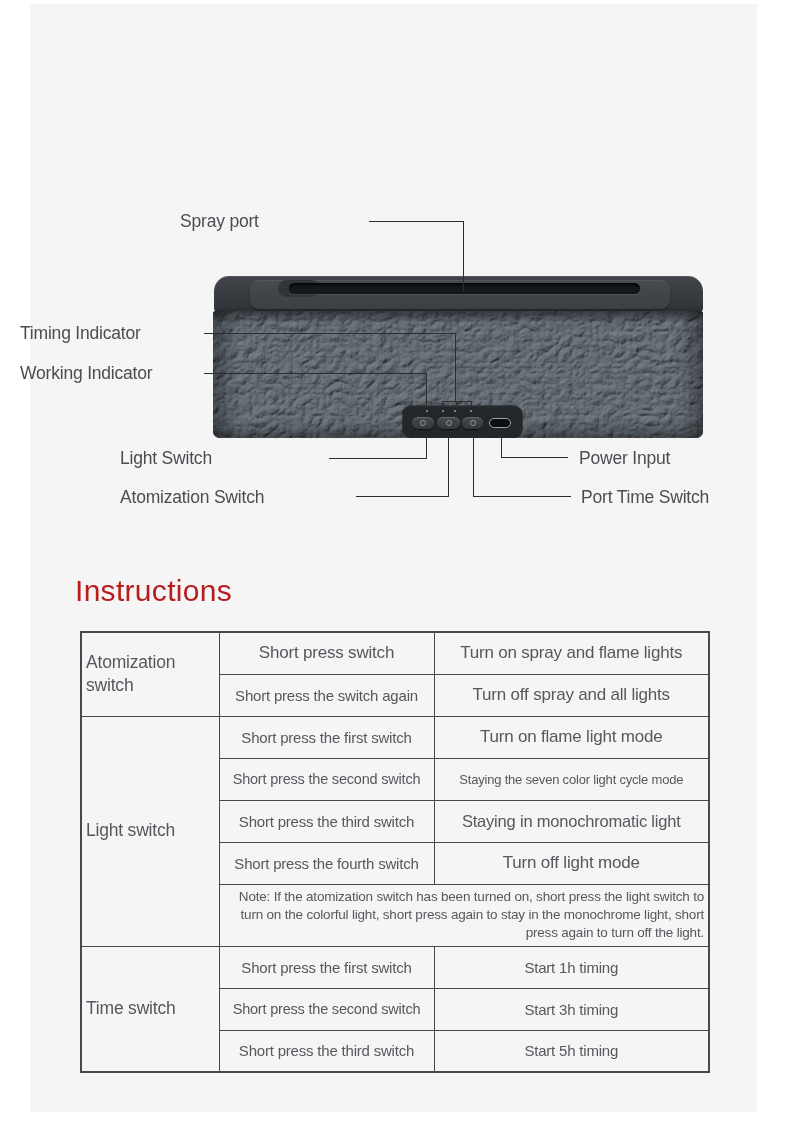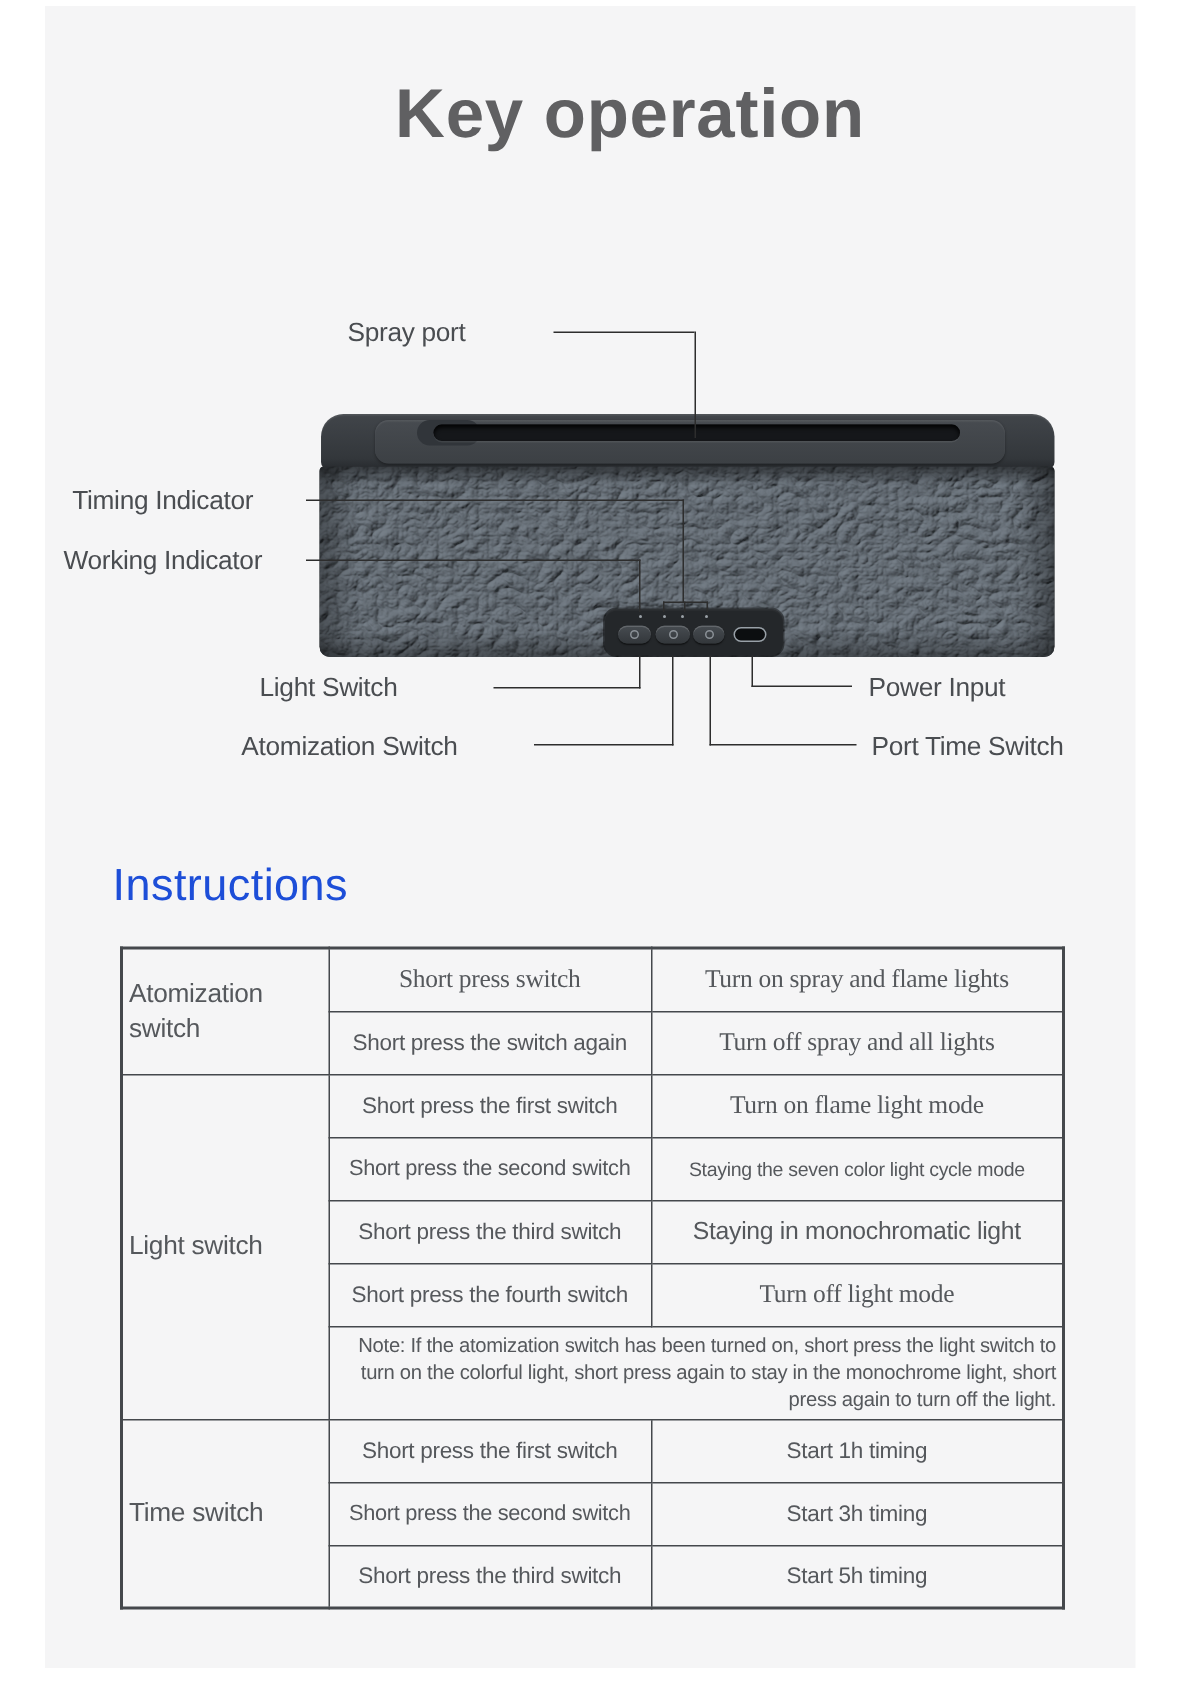--- a/index.html
+++ b/index.html
@@ -67,7 +67,6 @@
 <div id="canvas">
   <div class="bg-panel"></div>
 
-  <div class="page-title">Key operation</div>
 
   <div>
     <div class="dev-top"></div>

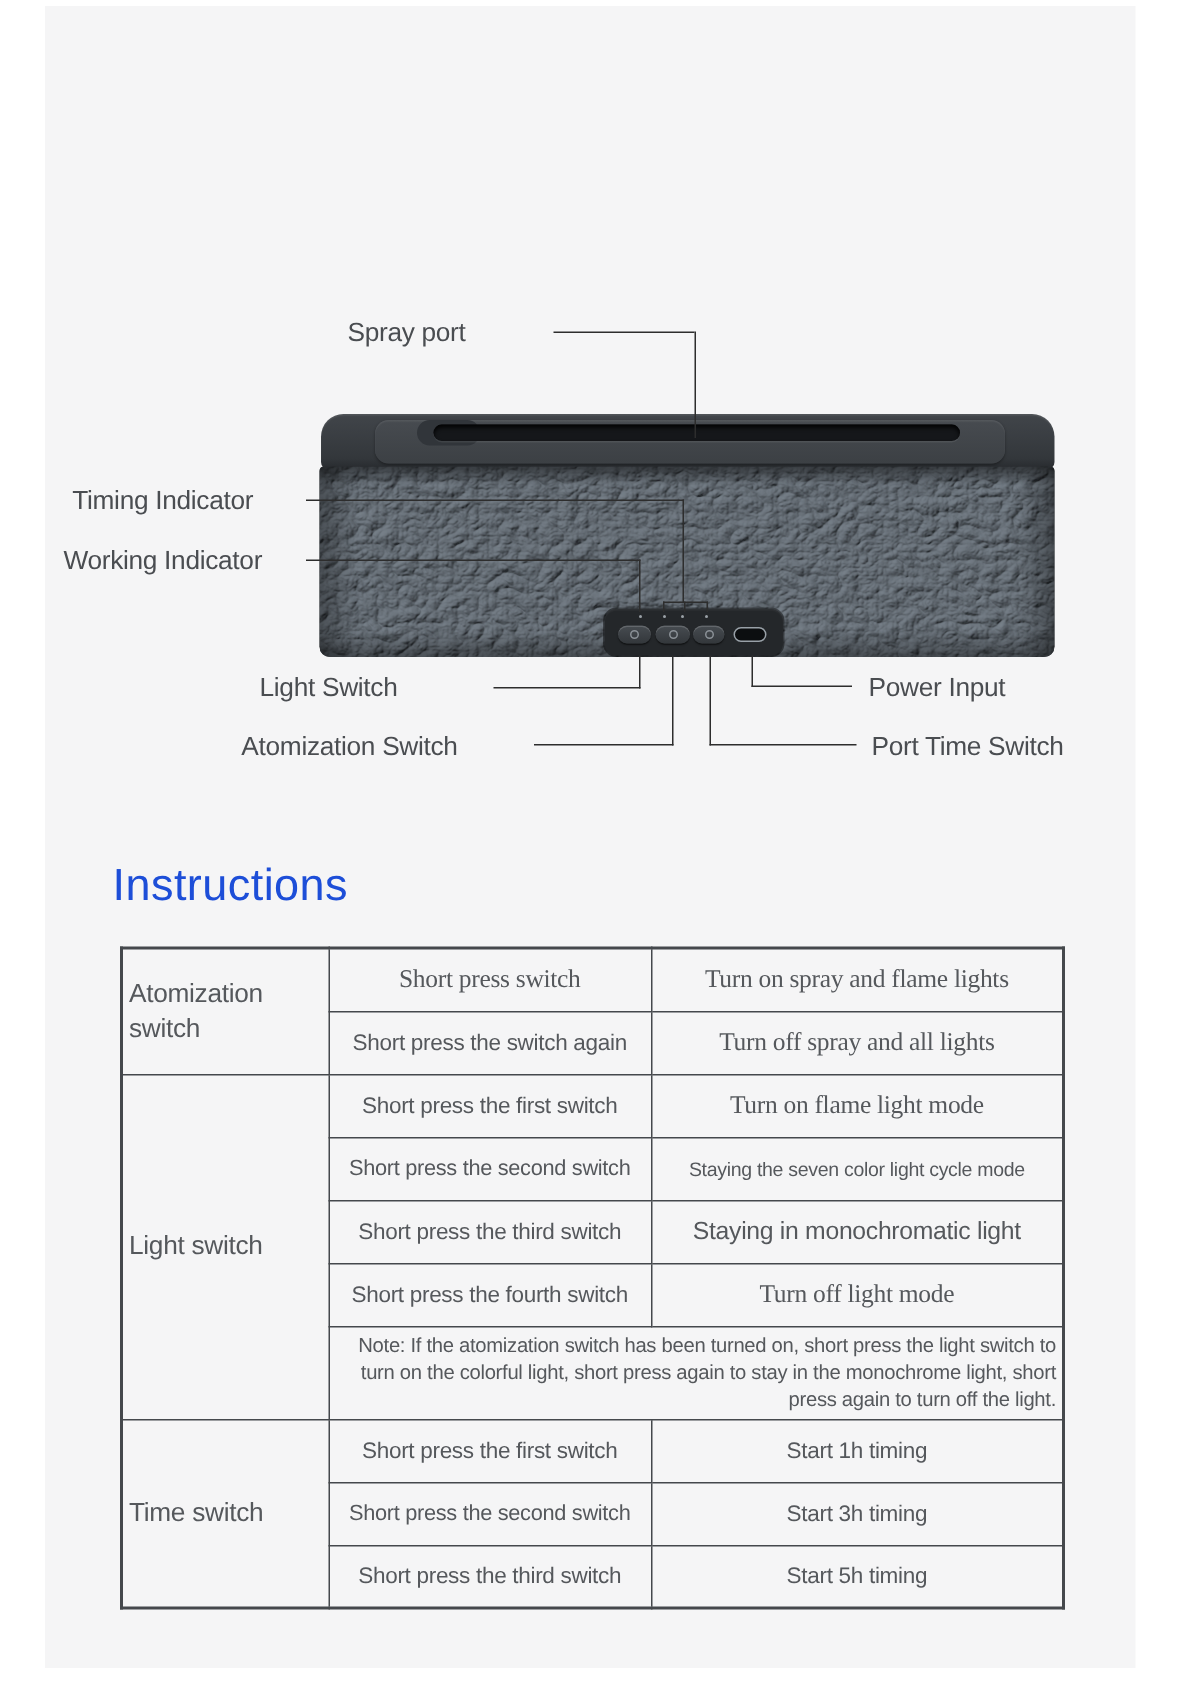--- a/index.html
+++ b/index.html
@@ -42,7 +42,7 @@
   
   .cl{position:absolute;background:#2d2d2d;}
   .callout{position:absolute;font-size:17.5px;color:#4a4d51;white-space:nowrap;letter-spacing:-0.2px;text-align:right;}
-  .r{text-align:center;}
+  .r{text-align:left;}
 
   
   .section-heading{position:absolute;left:75px;top:574px;font-size:30px;font-weight:400;color:#1d4ed8;letter-spacing:0.3px;}

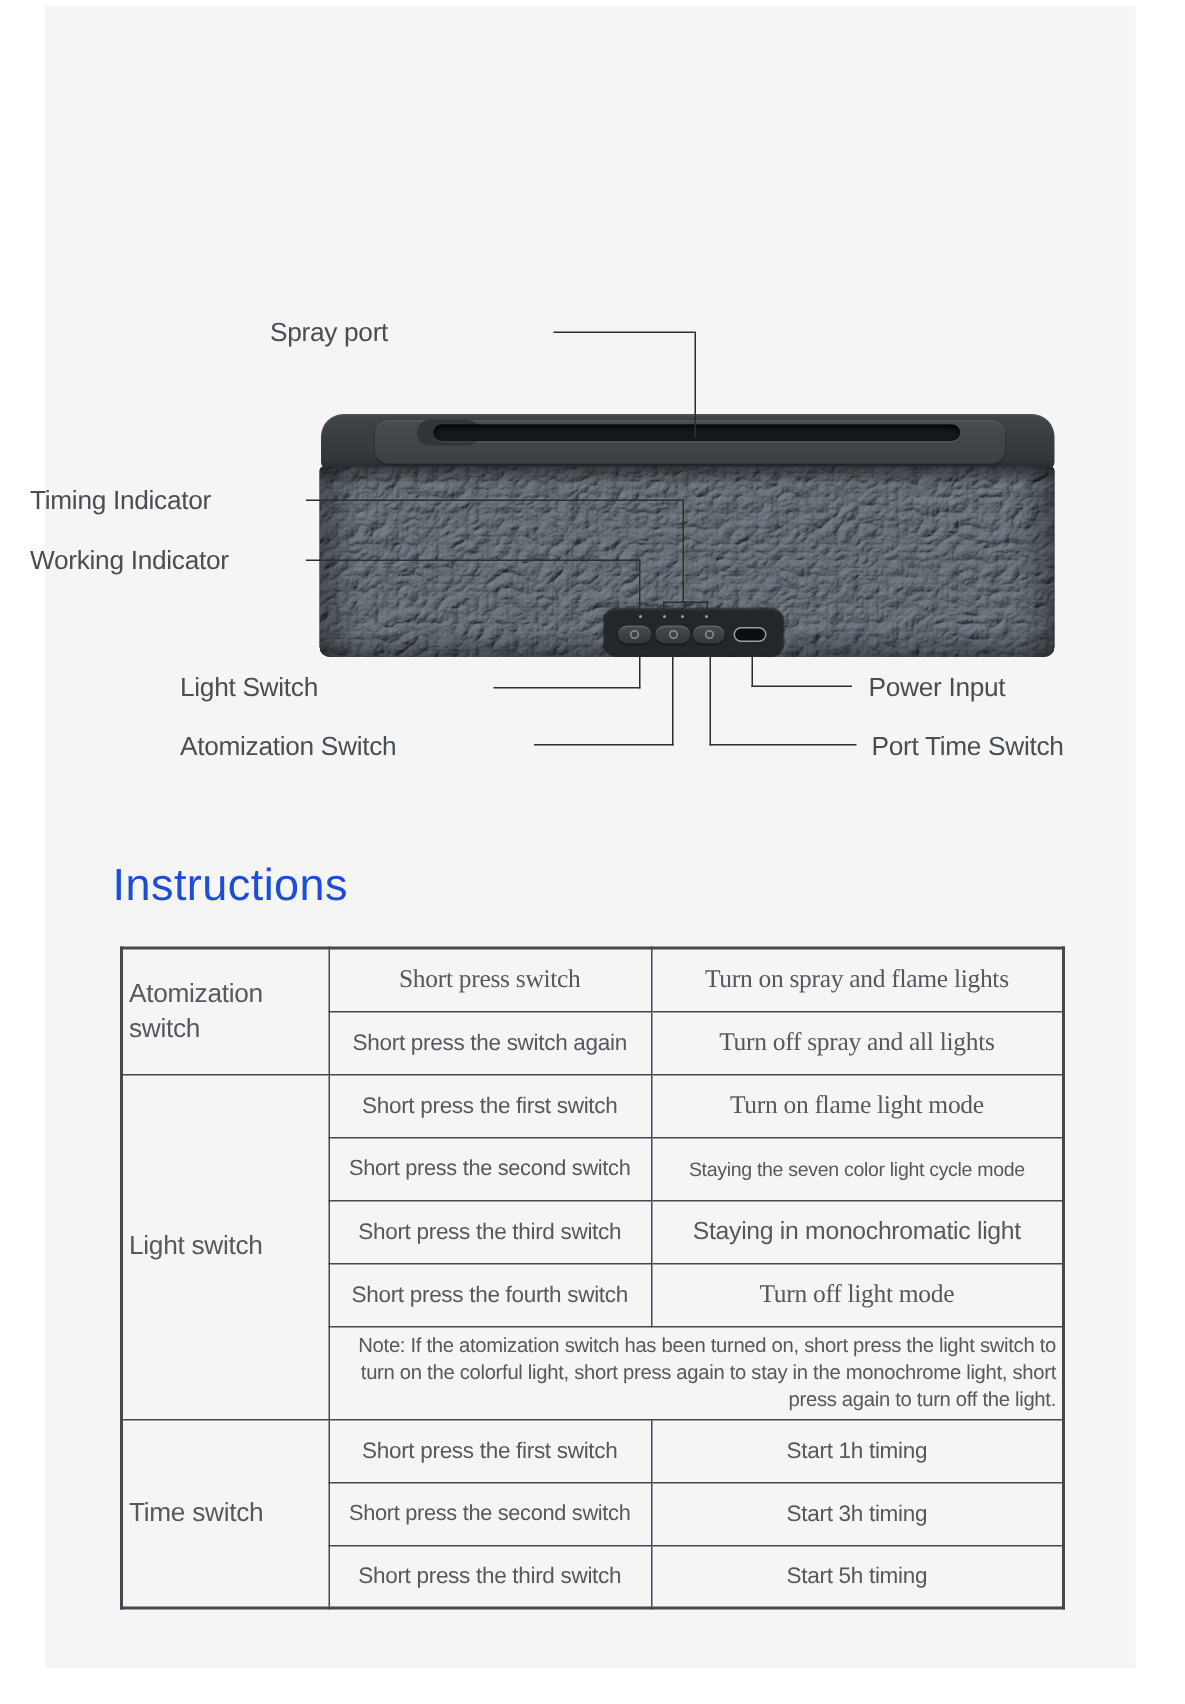--- a/index.html
+++ b/index.html
@@ -45,7 +45,7 @@
   .r{text-align:left;}
 
   
-  .section-heading{position:absolute;left:75px;top:574px;font-size:30px;font-weight:400;color:#1d4ed8;letter-spacing:0.3px;}
+  .section-heading{position:absolute;left:75px;top:574px;font-size:30px;font-weight:400;color:#b91c1c;letter-spacing:0.3px;}
   table.instr{position:absolute;left:80px;top:631px;width:628px;border-collapse:collapse;table-layout:fixed;
     border:2px solid #45484c;background:#f5f5f6;}
   table.instr td{border:1px solid #45484c;color:#55585c;vertical-align:middle;overflow:hidden;

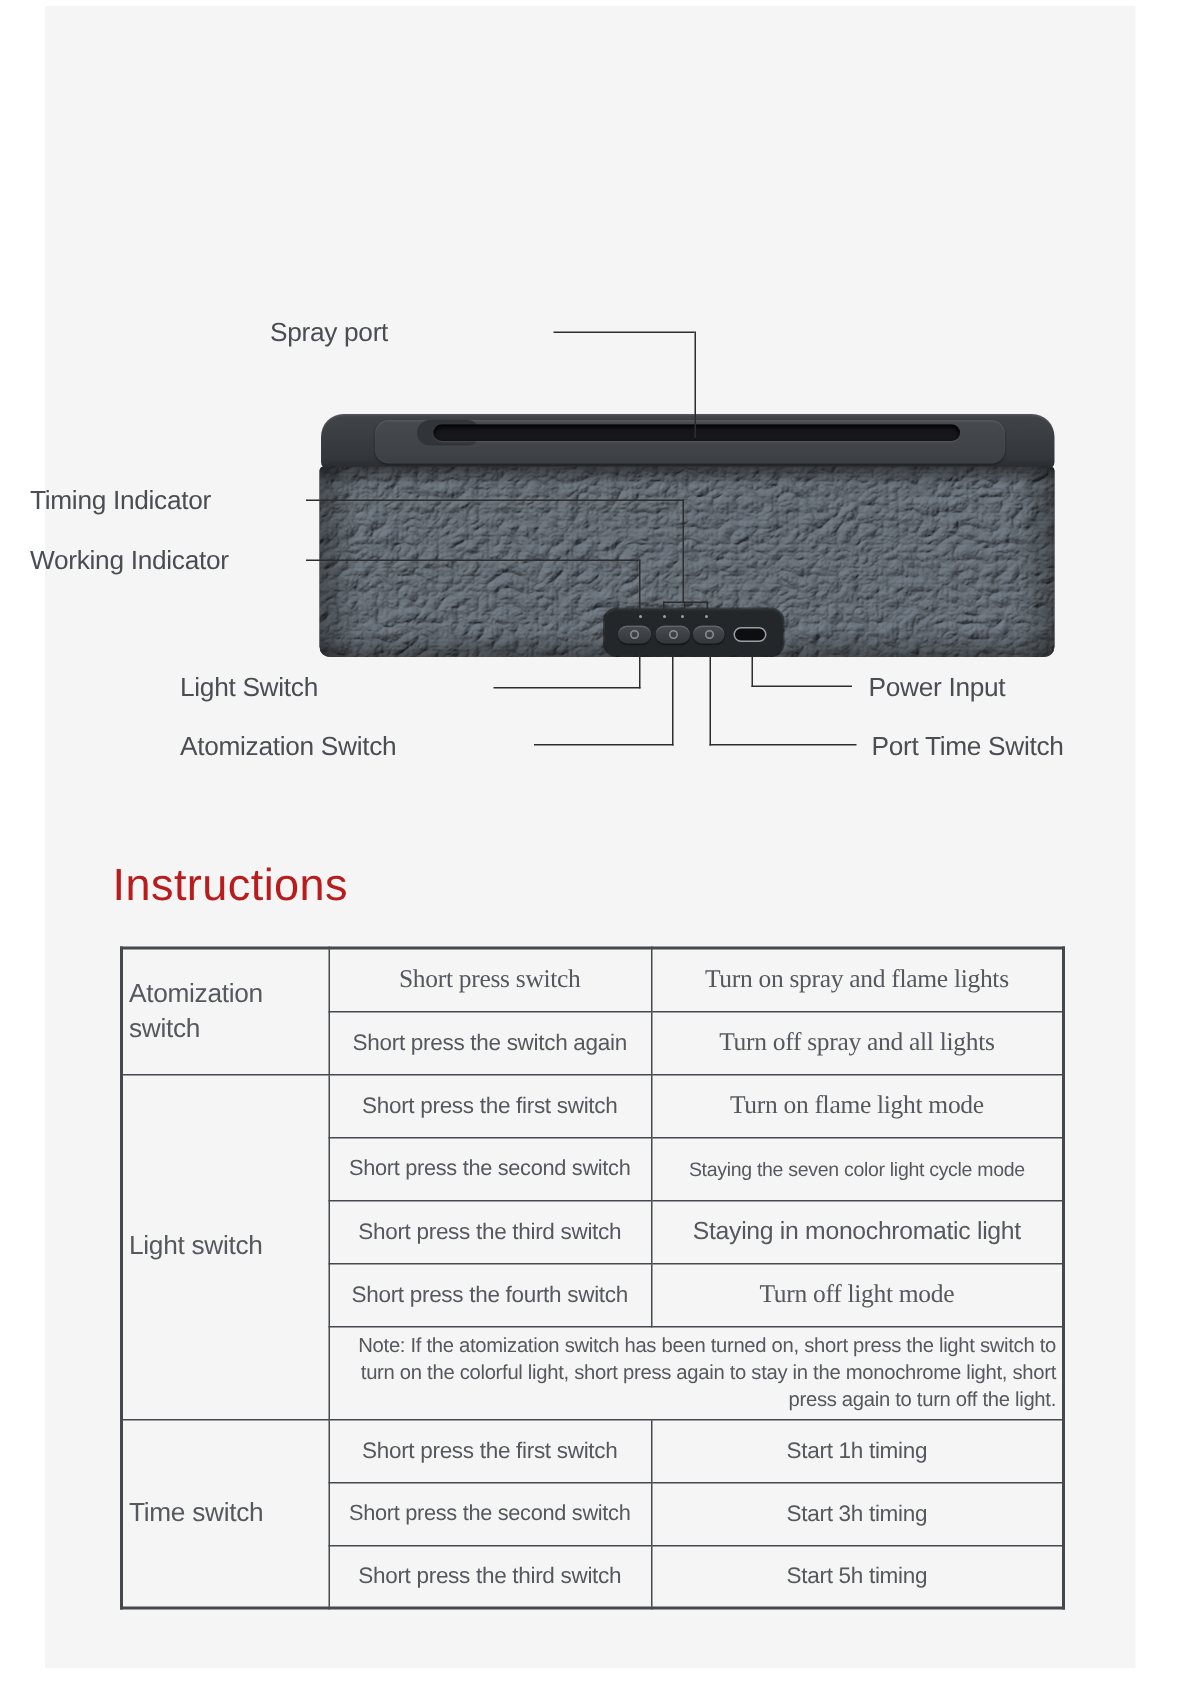--- a/index.html
+++ b/index.html
@@ -54,7 +54,7 @@
   table.instr tr.note-row{height:62px;}
   td.grp{font-size:17.5px;text-align:left;padding-left:16px;line-height:1.35;}
   td.act,td.res{text-align:center;}
-  .sz17{font-size:17px;font-family:Liberation Serif, serif;}
+  .sz17{font-size:17px;}
   .sz16{font-size:16.5px;margin-top:48px;}
   .sz15{font-size:15px;letter-spacing:-0.4px;}
   .sz14{font-size:14.5px;letter-spacing:-0.5px;}

